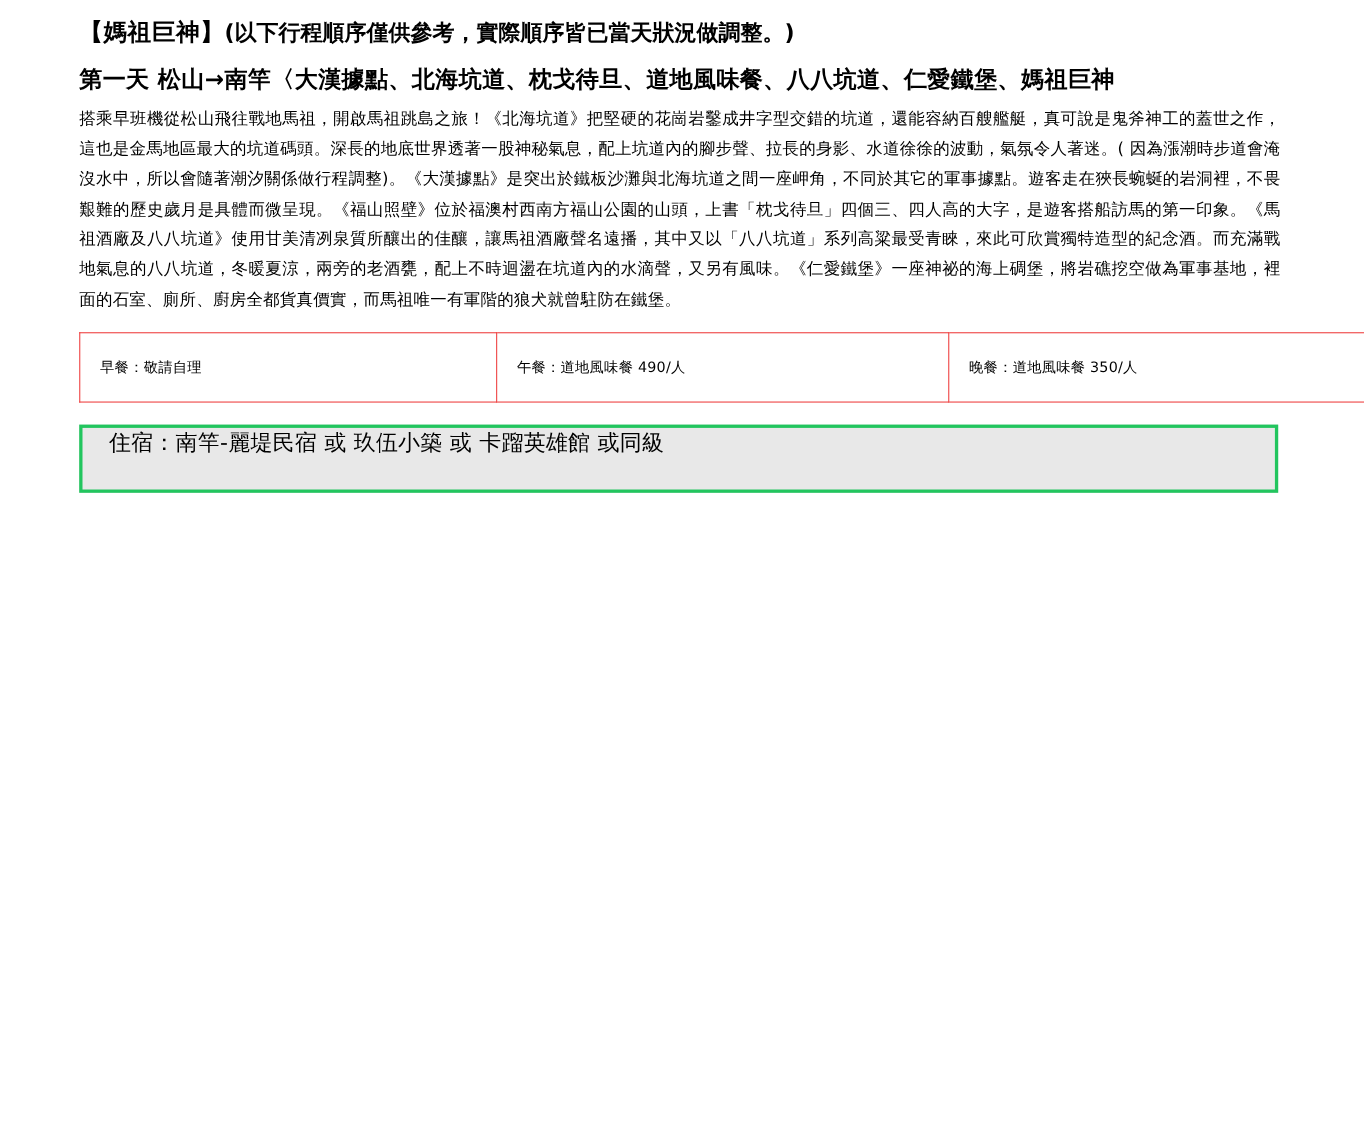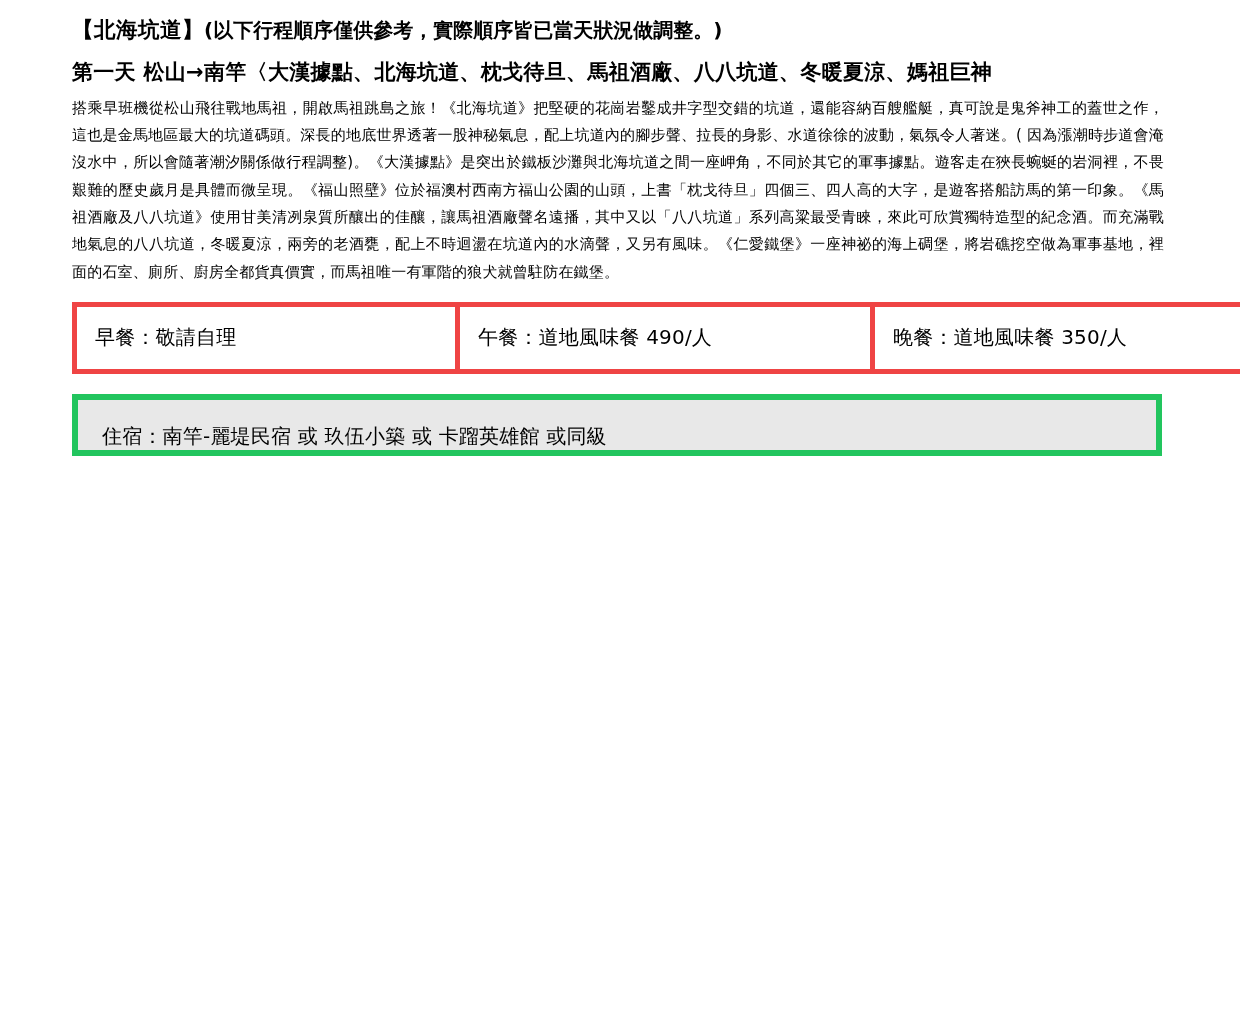--- a/index.html
+++ b/index.html
@@ -98,7 +98,7 @@
 <div class="page">
 
   <div class="heading-row">
-    <span class="heading-strong">【北海坑道】</span><span class="heading-note">(以下行程順序僅供參考，實際順序皆已當天狀況做調整。)</span>
+    <span class="heading-strong">【媽祖巨神】</span><span class="heading-note">(以下行程順序僅供參考，實際順序皆已當天狀況做調整。)</span>
   </div>
 
   <div class="day-title">

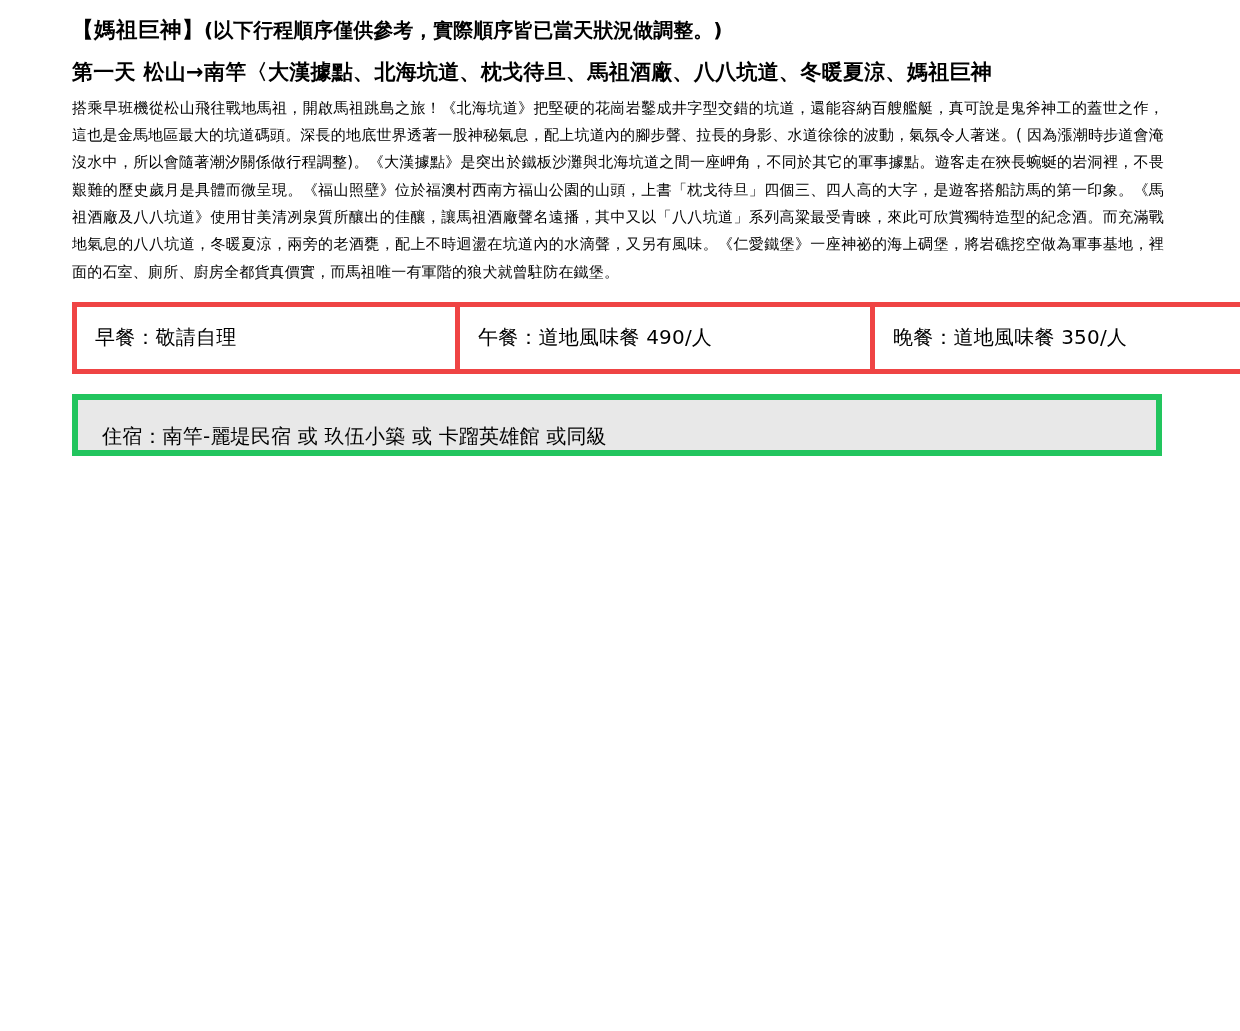--- a/index.html
+++ b/index.html
@@ -102,7 +102,7 @@
   </div>
 
   <div class="day-title">
-    <span>第一天  松山→南竿〈大漢據點、北海坑道、枕戈待旦、馬祖酒廠、八八坑道、冬暖夏涼、媽祖巨神</span>
+    <span>第一天  松山→南竿〈大漢據點、北海坑道、枕戈待旦、道地風味餐、八八坑道、仁愛鐵堡、媽祖巨神</span>
   </div>
 
   <p class="para">搭乘早班機從松山飛往戰地馬祖，開啟馬祖跳島之旅！《北海坑道》把堅硬的花崗岩鑿成井字型交錯的坑道，還能容納百艘艦艇，真可說是鬼斧神工的蓋世之作，這也是金馬地區最大的坑道碼頭。深長的地底世界透著一股神秘氣息，配上坑道內的腳步聲、拉長的身影、水道徐徐的波動，氣氛令人著迷。( 因為漲潮時步道會淹沒水中，所以會隨著潮汐關係做行程調整)。《大漢據點》是突出於鐵板沙灘與北海坑道之間一座岬角，不同於其它的軍事據點。遊客走在狹長蜿蜒的岩洞裡，不畏艱難的歷史歲月是具體而微呈現。《福山照壁》位於福澳村西南方福山公園的山頭，上書「枕戈待旦」四個三、四人高的大字，是遊客搭船訪馬的第一印象。《馬祖酒廠及八八坑道》使用甘美清冽泉質所釀出的佳釀，讓馬祖酒廠聲名遠播，其中又以「八八坑道」系列高粱最受青睞，來此可欣賞獨特造型的紀念酒。而充滿戰地氣息的八八坑道，冬暖夏涼，兩旁的老酒甕，配上不時迴盪在坑道內的水滴聲，又另有風味。《仁愛鐵堡》一座神祕的海上碉堡，將岩礁挖空做為軍事基地，裡面的石室、廁所、廚房全都貨真價實，而馬祖唯一有軍階的狼犬就曾駐防在鐵堡。</p>

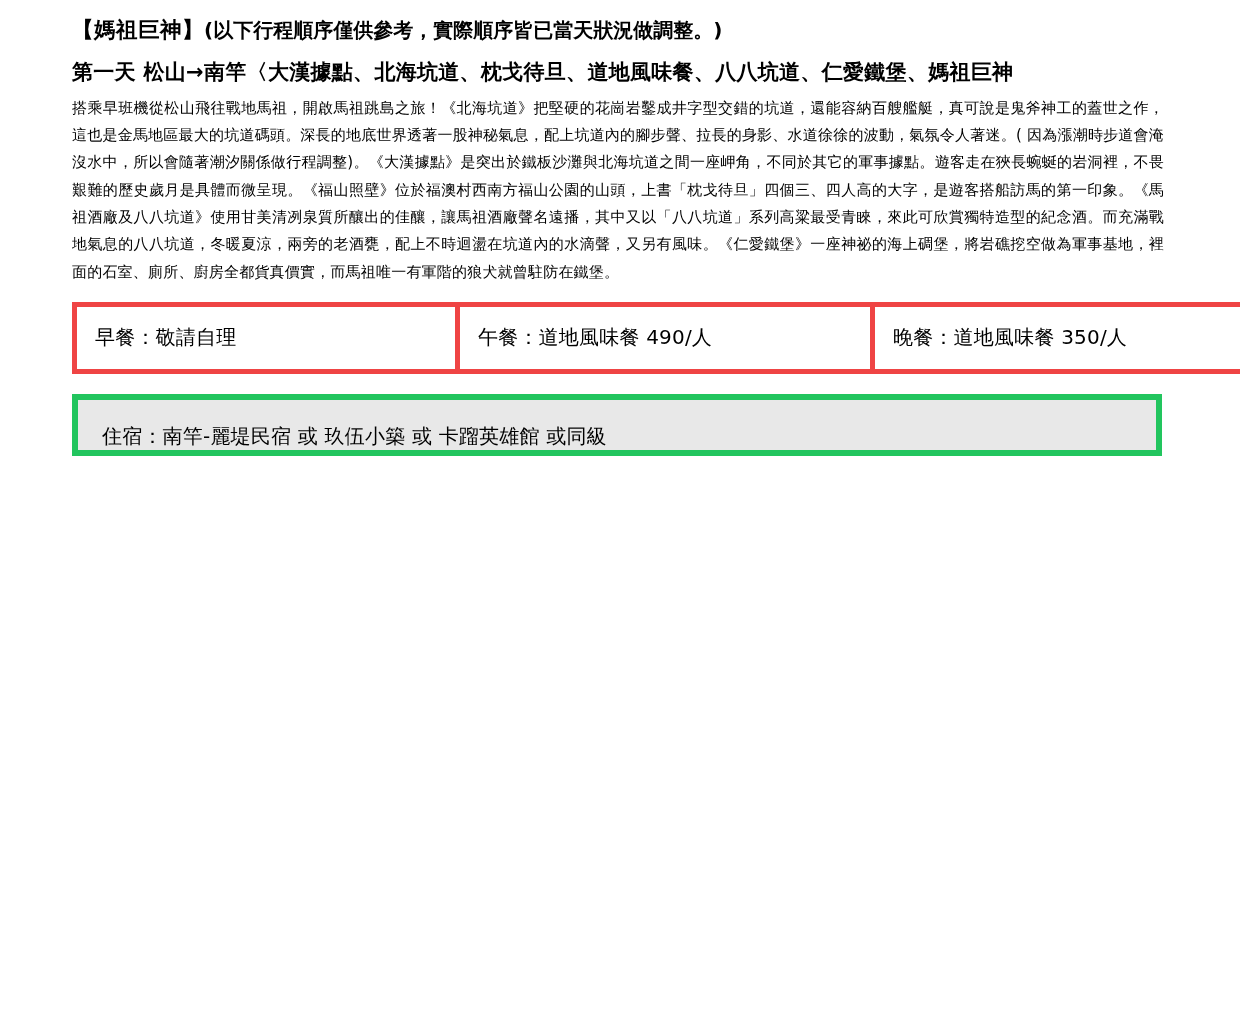--- a/index.html
+++ b/index.html
@@ -67,10 +67,10 @@
     table-layout: fixed;
   }
   .meals td {
-    border: 5px solid #ef4444;
+    border: 1px solid #ef4444;
     height: 62px;
     padding: 0 18px;
-    font-size: 20px;
+    font-size: 13px;
     vertical-align: middle;
     letter-spacing: 0.2px;
   }

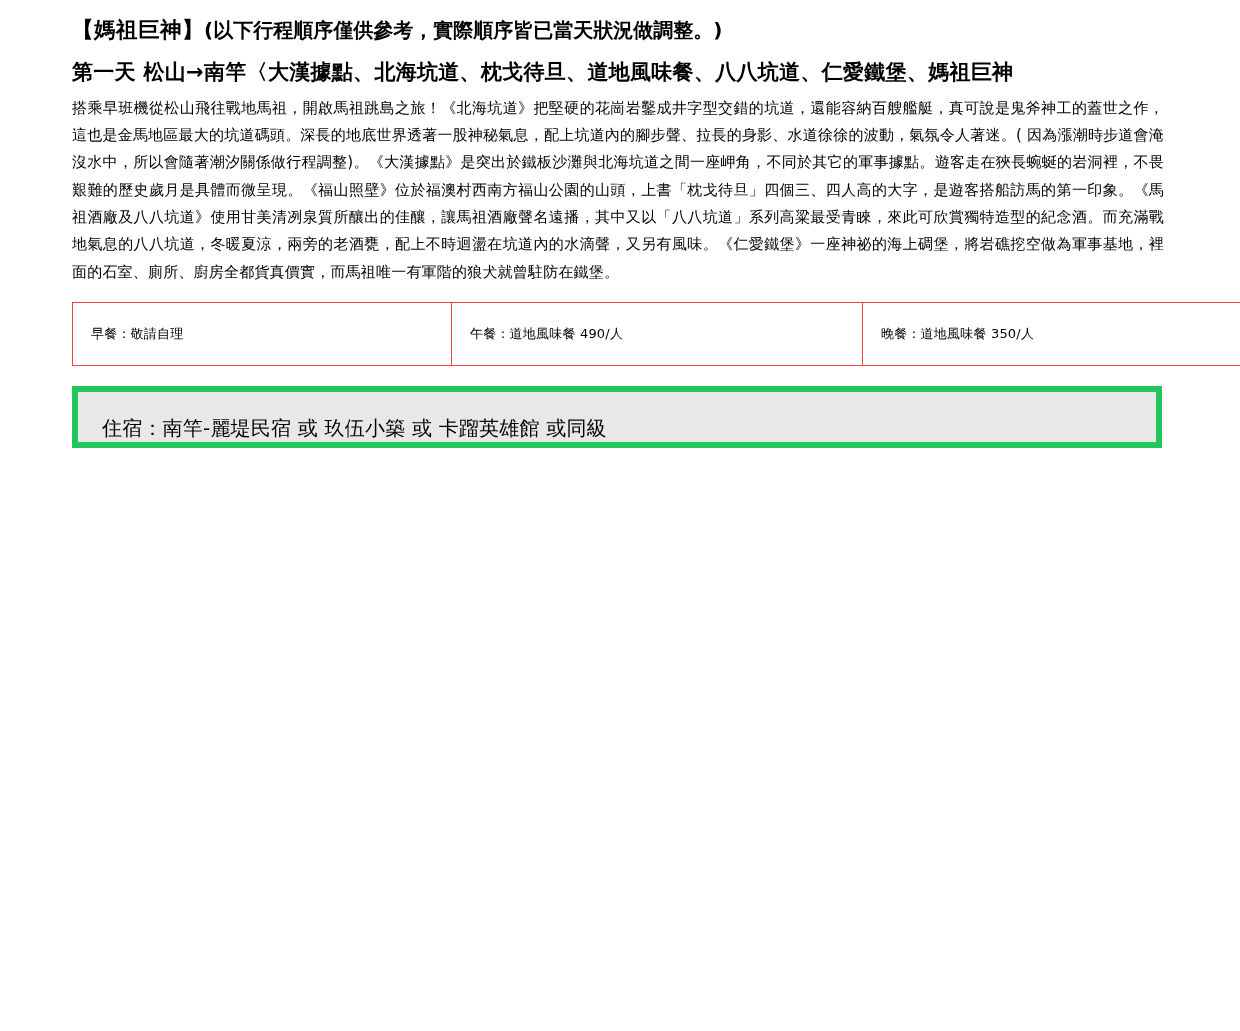--- a/index.html
+++ b/index.html
@@ -83,10 +83,10 @@
     width: 1090px;
     box-sizing: border-box;
     background: #e8e8e8;
-    border: 6px solid #22c55e;
+    border: 3px solid #22c55e;
     height: 62px;
     display: flex;
-    align-items: flex-end;
+    align-items: flex-start;
     padding: 0 24px;
     font-size: 20px;
     letter-spacing: 0.2px;

